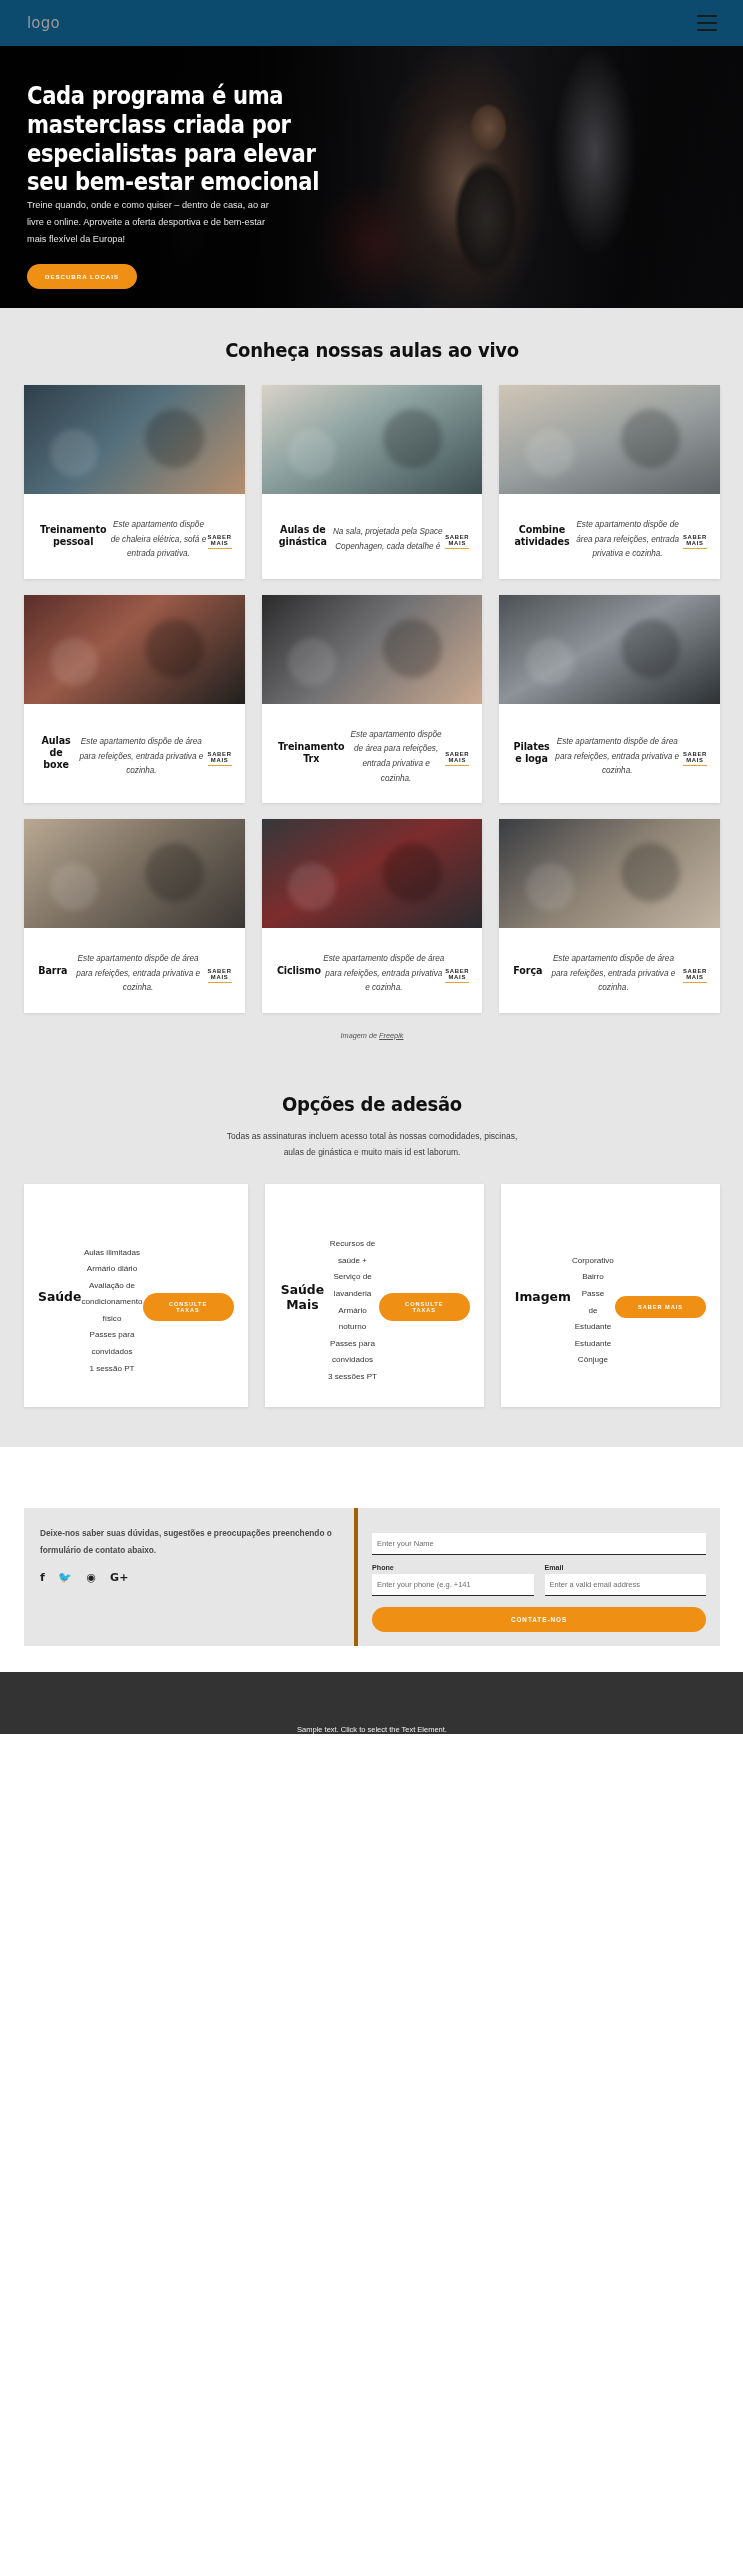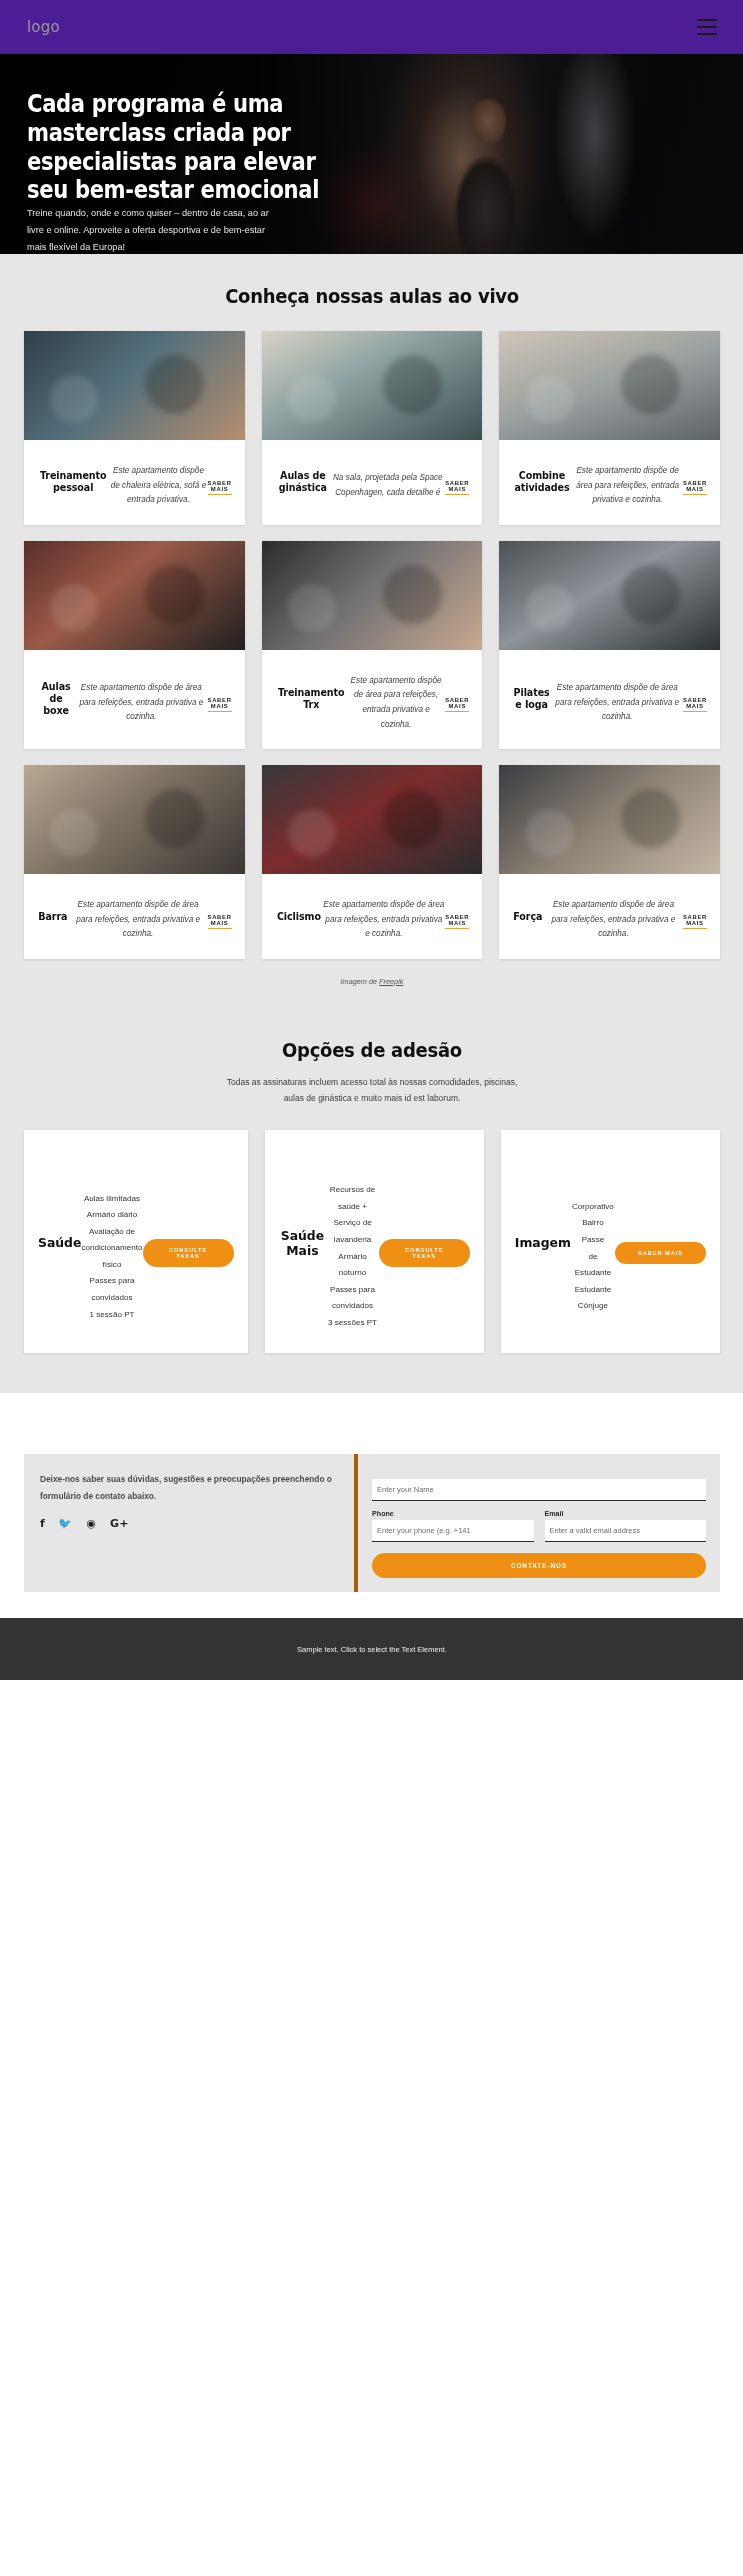--- a/index.html
+++ b/index.html
@@ -14,8 +14,8 @@
 
   
   .site-header {
-    height: 54px;
-    background: #4c1d95;
+    height: 46px;
+    background: #0c4a6e;
     display: flex;
     align-items: center;
     justify-content: space-between;

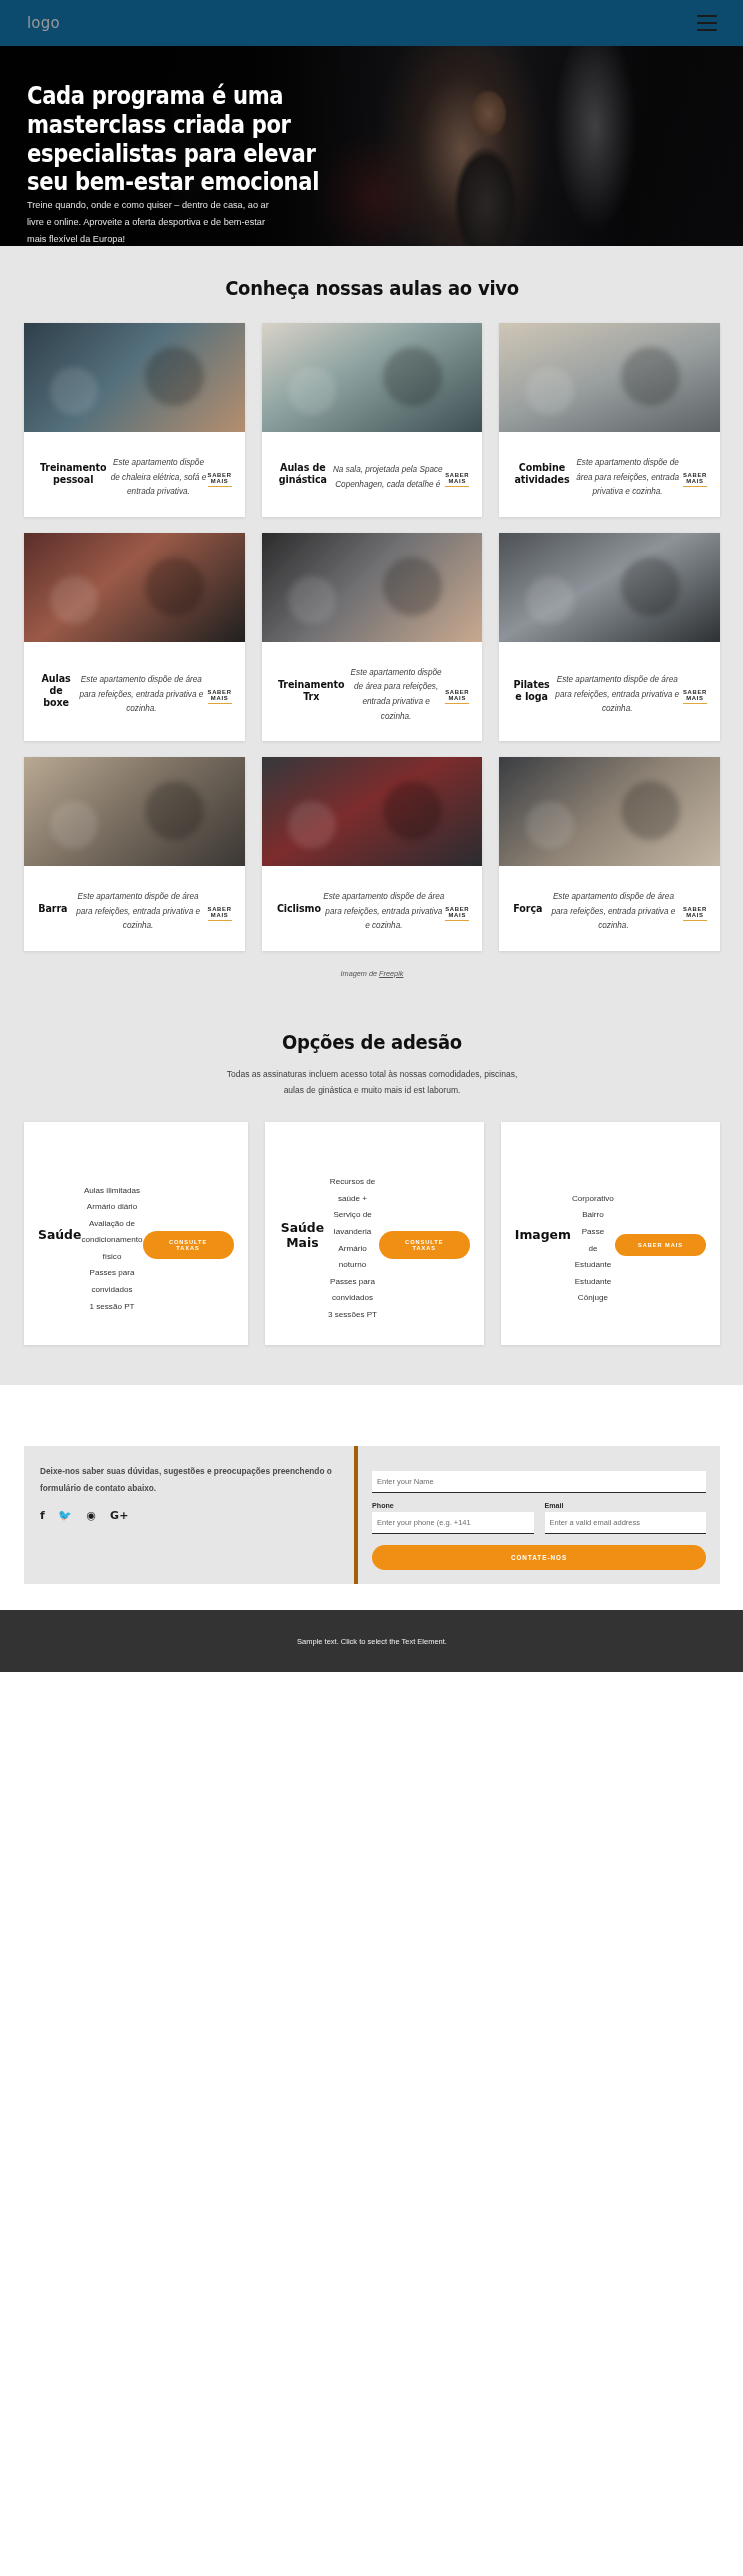--- a/index.html
+++ b/index.html
@@ -38,7 +38,7 @@
   
   .hero {
     position: relative;
-    height: 200px;
+    height: 262px;
     overflow: hidden;
     background: #8b5cf6;
   }

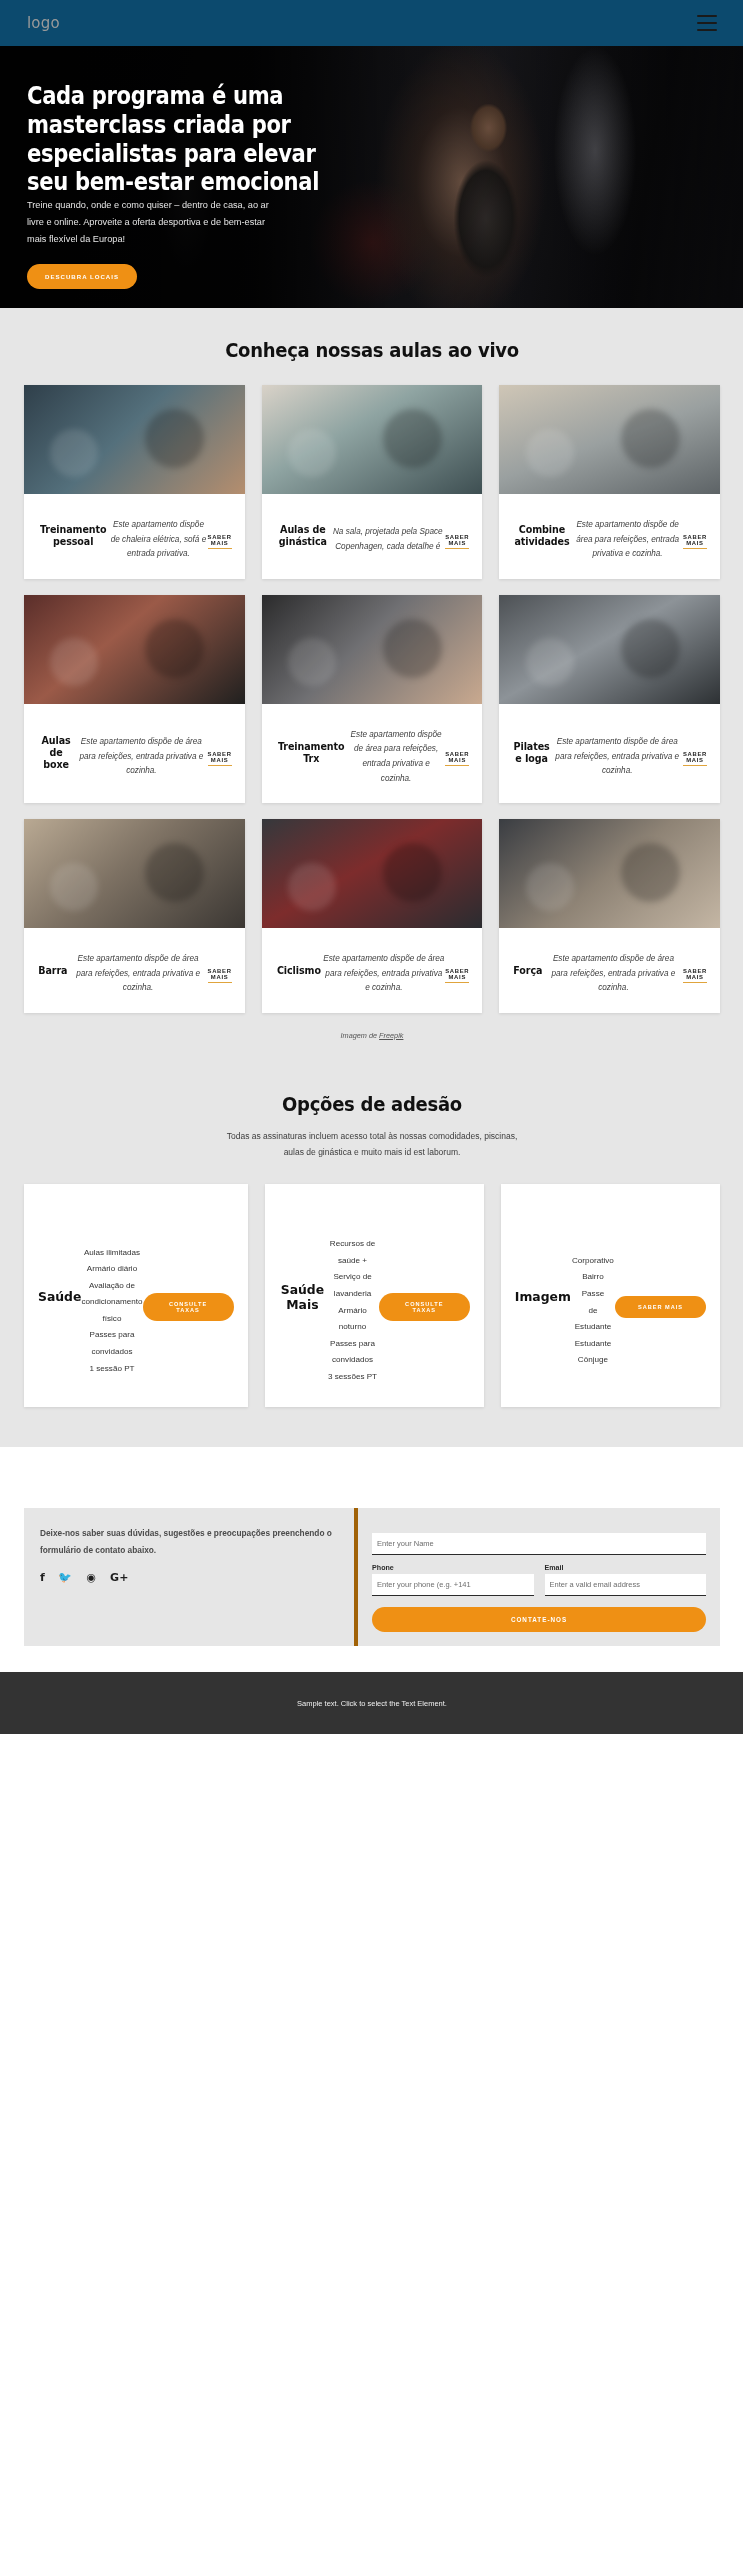--- a/index.html
+++ b/index.html
@@ -318,7 +318,7 @@
     background: #333333;
     height: 62px;
     display: flex;
-    align-items: center;
+    align-items: flex-end;
     justify-content: center;
   }
   .footer-text {

